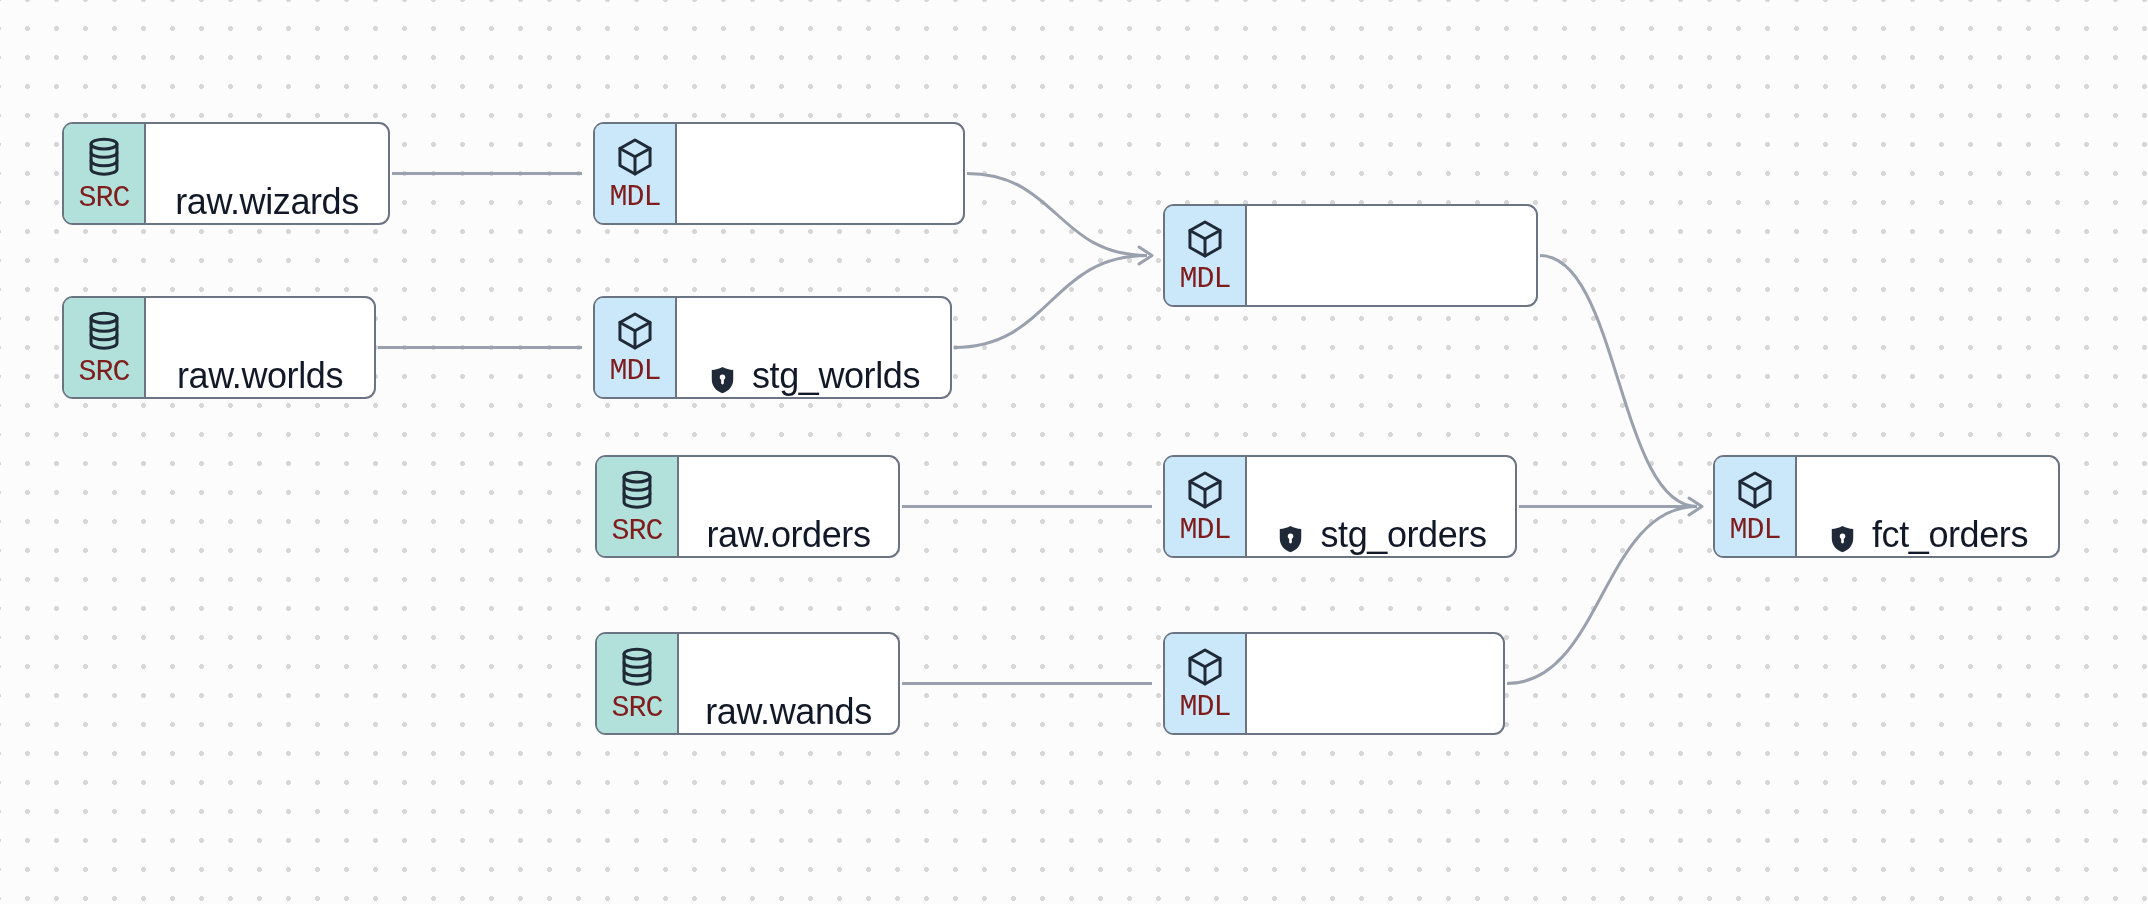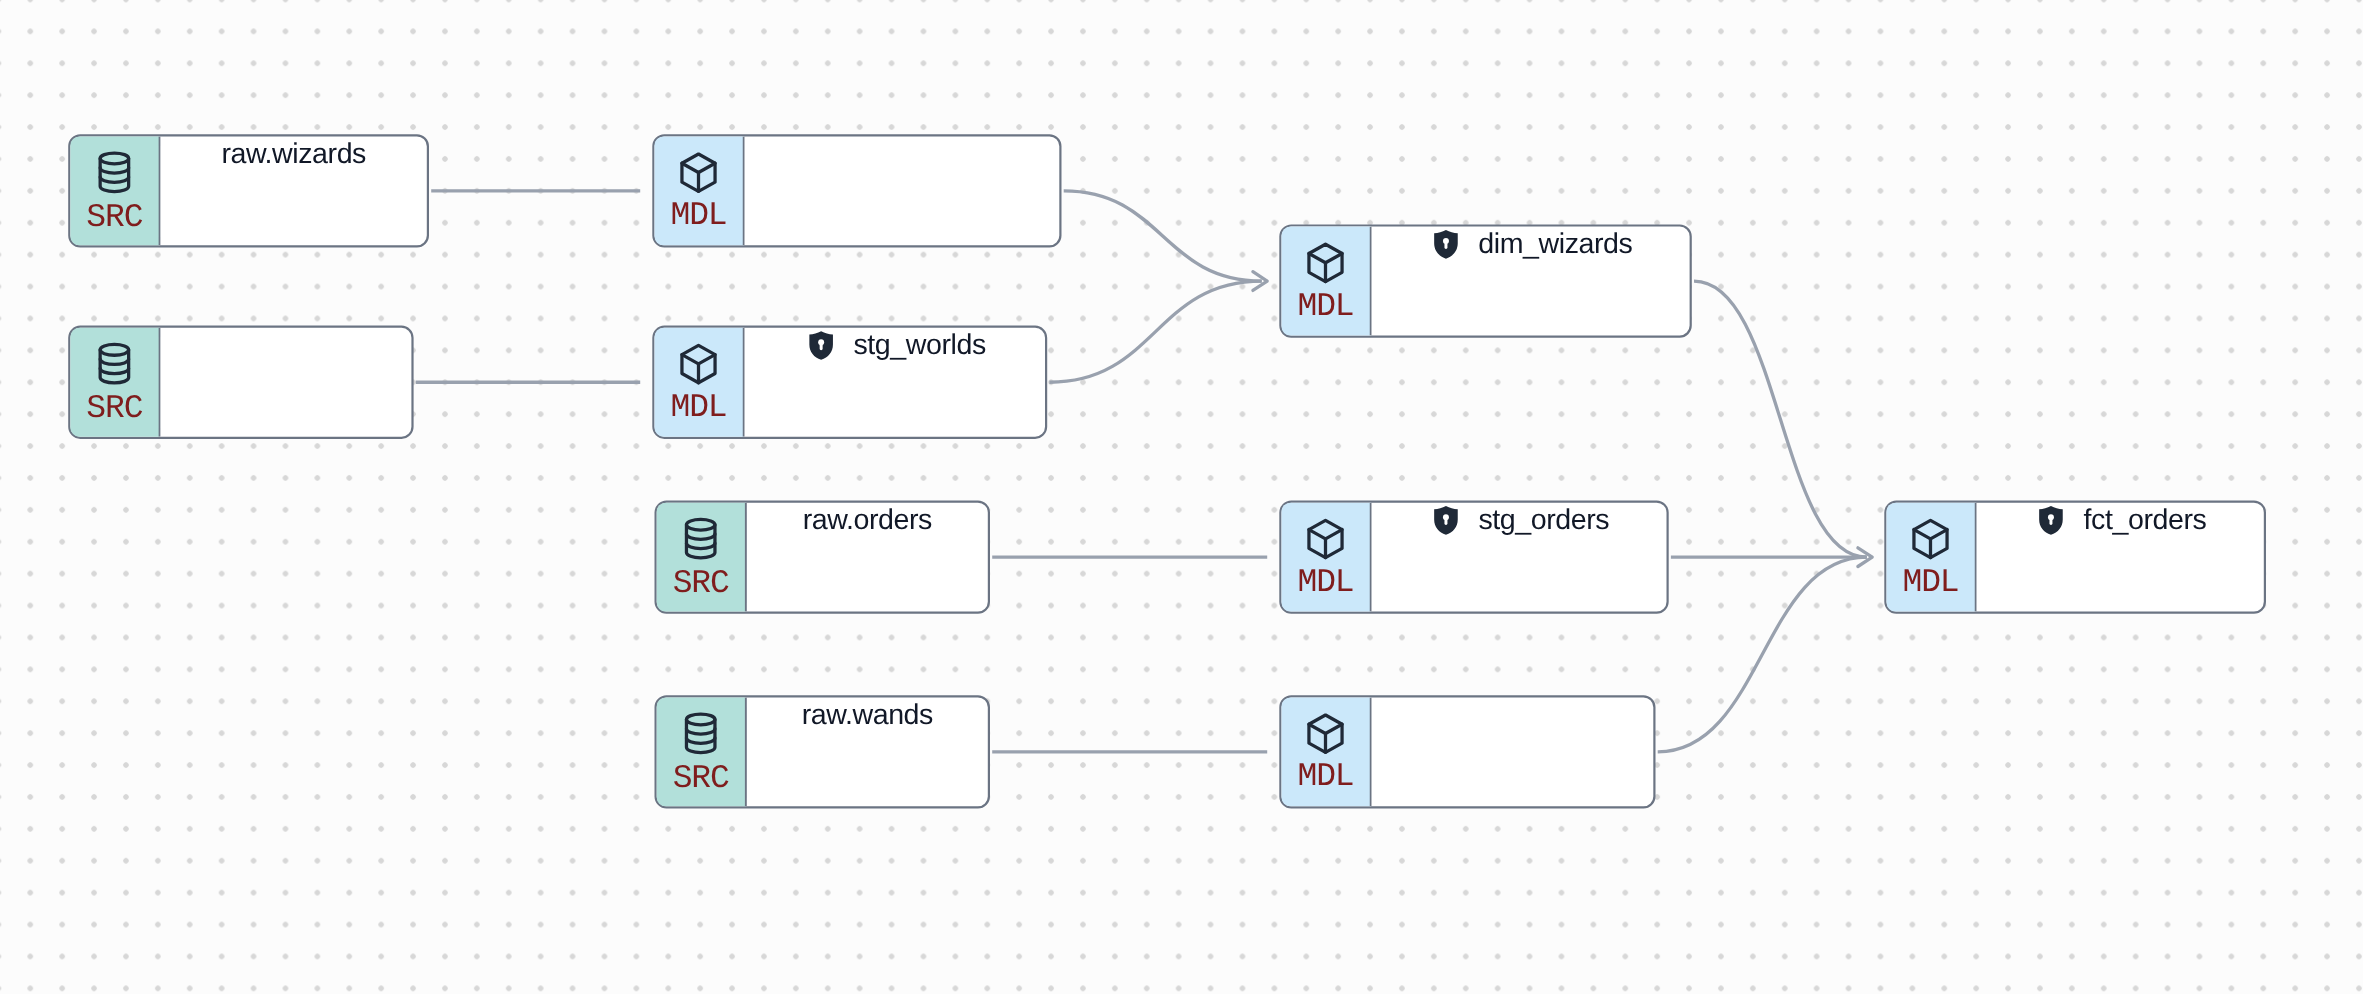--- a/index.html
+++ b/index.html
@@ -29,9 +29,9 @@
   }
   .badge-icon{display:flex;align-items:center;justify-content:center;}
   .body{
-    flex:1;display:flex;align-items:flex-start;justify-content:center;
+    flex:1;display:flex;align-items:flex-end;justify-content:center;
     gap:14px;padding:0 24px;white-space:nowrap;
-    font-size:26px;letter-spacing:-0.4px;color:#111827;
+    font-size:36px;letter-spacing:-0.4px;color:#111827;
   }
   .shield{display:flex;align-items:center;justify-content:center;}
 </style>

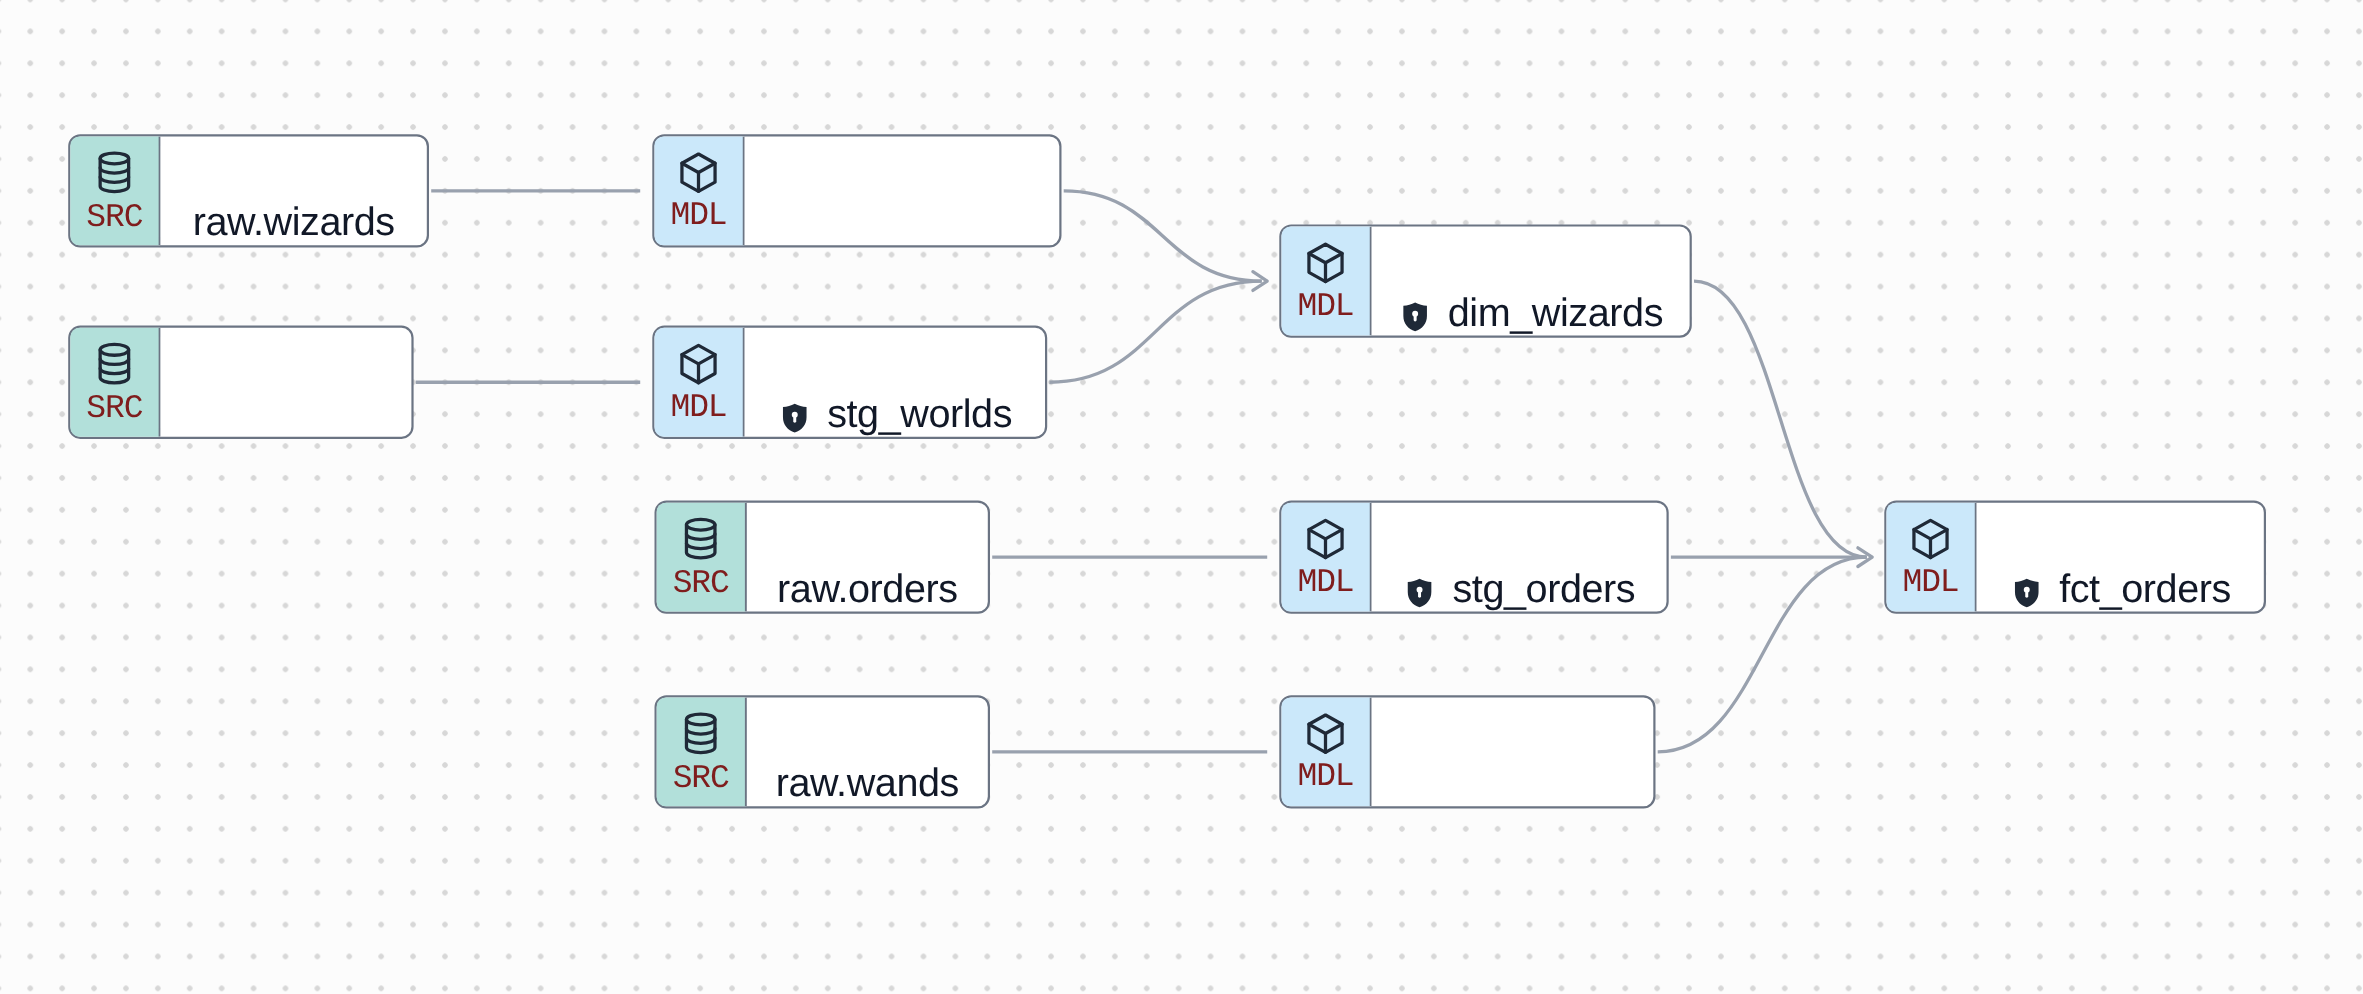--- a/index.html
+++ b/index.html
@@ -127,6 +127,34 @@
         </span>
         <span class="badge-label">MDL</span>
       </div>
+    </div>
+    <div class="node" style="left: 595px; top: 455px; width: 305px; height: 103px;">
+      <div class="badge src">
+        <span class="badge-icon">
+          <svg width="42" height="46" viewBox="0 0 24 24" fill="none" stroke="#1f2937" stroke-width="1.7" stroke-linecap="round">
+            <ellipse cx="12" cy="4.6" rx="7.4" ry="2.8"></ellipse>
+            <path d="M4.6 4.6v4.8c0 1.55 3.31 2.8 7.4 2.8s7.4-1.25 7.4-2.8V4.6"></path>
+            <path d="M4.6 9.4v4.8c0 1.55 3.31 2.8 7.4 2.8s7.4-1.25 7.4-2.8V9.4"></path>
+            <path d="M4.6 14.2v4.8c0 1.55 3.31 2.8 7.4 2.8s7.4-1.25 7.4-2.8v-4.8"></path>
+          </svg>
+        </span>
+        <span class="badge-label">SRC</span>
+      </div>
+      <div class="body">
+        <span>raw.orders</span>
+      </div>
+    </div>
+    <div class="node" style="left: 1163px; top: 455px; width: 354px; height: 103px;">
+      <div class="badge mdl">
+        <span class="badge-icon">
+          <svg width="42" height="44" viewBox="0 0 24 24" fill="none" stroke="#1f2937" stroke-width="1.7" stroke-linejoin="round" stroke-linecap="round">
+            <path d="M12 2.3 20.6 7.1 v9.8 L12 21.7 3.4 16.9 V7.1 Z"></path>
+            <path d="M3.4 7.1 12 11.9 20.6 7.1"></path>
+            <path d="M12 11.9 V21.7"></path>
+          </svg>
+        </span>
+        <span class="badge-label">MDL</span>
+      </div>
       <div class="body">
         <span class="shield">
           <svg width="31" height="33" viewBox="0 0 24 24">
@@ -135,26 +163,38 @@
             <rect x="10.95" y="10.4" width="2.1" height="4.6" rx="1.05" fill="#ffffff"></rect>
           </svg>
         </span>
-        <span>dim_wizards</span>
-      </div>
-    </div>
-    <div class="node" style="left: 595px; top: 455px; width: 305px; height: 103px;">
-      <div class="badge src">
-        <span class="badge-icon">
-          <svg width="42" height="46" viewBox="0 0 24 24" fill="none" stroke="#1f2937" stroke-width="1.7" stroke-linecap="round">
-            <ellipse cx="12" cy="4.6" rx="7.4" ry="2.8"></ellipse>
-            <path d="M4.6 4.6v4.8c0 1.55 3.31 2.8 7.4 2.8s7.4-1.25 7.4-2.8V4.6"></path>
-            <path d="M4.6 9.4v4.8c0 1.55 3.31 2.8 7.4 2.8s7.4-1.25 7.4-2.8V9.4"></path>
-            <path d="M4.6 14.2v4.8c0 1.55 3.31 2.8 7.4 2.8s7.4-1.25 7.4-2.8v-4.8"></path>
-          </svg>
-        </span>
-        <span class="badge-label">SRC</span>
-      </div>
-      <div class="body">
-        <span>raw.orders</span>
-      </div>
-    </div>
-    <div class="node" style="left: 1163px; top: 455px; width: 354px; height: 103px;">
+        <span>stg_orders</span>
+      </div>
+    </div>
+    <div class="node" style="left: 595px; top: 632px; width: 305px; height: 103px;">
+      <div class="badge src">
+        <span class="badge-icon">
+          <svg width="42" height="46" viewBox="0 0 24 24" fill="none" stroke="#1f2937" stroke-width="1.7" stroke-linecap="round">
+            <ellipse cx="12" cy="4.6" rx="7.4" ry="2.8"></ellipse>
+            <path d="M4.6 4.6v4.8c0 1.55 3.31 2.8 7.4 2.8s7.4-1.25 7.4-2.8V4.6"></path>
+            <path d="M4.6 9.4v4.8c0 1.55 3.31 2.8 7.4 2.8s7.4-1.25 7.4-2.8V9.4"></path>
+            <path d="M4.6 14.2v4.8c0 1.55 3.31 2.8 7.4 2.8s7.4-1.25 7.4-2.8v-4.8"></path>
+          </svg>
+        </span>
+        <span class="badge-label">SRC</span>
+      </div>
+      <div class="body">
+        <span>raw.wands</span>
+      </div>
+    </div>
+    <div class="node" style="left: 1163px; top: 632px; width: 342px; height: 103px;">
+      <div class="badge mdl">
+        <span class="badge-icon">
+          <svg width="42" height="44" viewBox="0 0 24 24" fill="none" stroke="#1f2937" stroke-width="1.7" stroke-linejoin="round" stroke-linecap="round">
+            <path d="M12 2.3 20.6 7.1 v9.8 L12 21.7 3.4 16.9 V7.1 Z"></path>
+            <path d="M3.4 7.1 12 11.9 20.6 7.1"></path>
+            <path d="M12 11.9 V21.7"></path>
+          </svg>
+        </span>
+        <span class="badge-label">MDL</span>
+      </div>
+    </div>
+    <div class="node" style="left: 1713px; top: 455px; width: 347px; height: 103px;">
       <div class="badge mdl">
         <span class="badge-icon">
           <svg width="42" height="44" viewBox="0 0 24 24" fill="none" stroke="#1f2937" stroke-width="1.7" stroke-linejoin="round" stroke-linecap="round">
@@ -173,56 +213,6 @@
             <rect x="10.95" y="10.4" width="2.1" height="4.6" rx="1.05" fill="#ffffff"></rect>
           </svg>
         </span>
-        <span>stg_orders</span>
-      </div>
-    </div>
-    <div class="node" style="left: 595px; top: 632px; width: 305px; height: 103px;">
-      <div class="badge src">
-        <span class="badge-icon">
-          <svg width="42" height="46" viewBox="0 0 24 24" fill="none" stroke="#1f2937" stroke-width="1.7" stroke-linecap="round">
-            <ellipse cx="12" cy="4.6" rx="7.4" ry="2.8"></ellipse>
-            <path d="M4.6 4.6v4.8c0 1.55 3.31 2.8 7.4 2.8s7.4-1.25 7.4-2.8V4.6"></path>
-            <path d="M4.6 9.4v4.8c0 1.55 3.31 2.8 7.4 2.8s7.4-1.25 7.4-2.8V9.4"></path>
-            <path d="M4.6 14.2v4.8c0 1.55 3.31 2.8 7.4 2.8s7.4-1.25 7.4-2.8v-4.8"></path>
-          </svg>
-        </span>
-        <span class="badge-label">SRC</span>
-      </div>
-      <div class="body">
-        <span>raw.wands</span>
-      </div>
-    </div>
-    <div class="node" style="left: 1163px; top: 632px; width: 342px; height: 103px;">
-      <div class="badge mdl">
-        <span class="badge-icon">
-          <svg width="42" height="44" viewBox="0 0 24 24" fill="none" stroke="#1f2937" stroke-width="1.7" stroke-linejoin="round" stroke-linecap="round">
-            <path d="M12 2.3 20.6 7.1 v9.8 L12 21.7 3.4 16.9 V7.1 Z"></path>
-            <path d="M3.4 7.1 12 11.9 20.6 7.1"></path>
-            <path d="M12 11.9 V21.7"></path>
-          </svg>
-        </span>
-        <span class="badge-label">MDL</span>
-      </div>
-    </div>
-    <div class="node" style="left: 1713px; top: 455px; width: 347px; height: 103px;">
-      <div class="badge mdl">
-        <span class="badge-icon">
-          <svg width="42" height="44" viewBox="0 0 24 24" fill="none" stroke="#1f2937" stroke-width="1.7" stroke-linejoin="round" stroke-linecap="round">
-            <path d="M12 2.3 20.6 7.1 v9.8 L12 21.7 3.4 16.9 V7.1 Z"></path>
-            <path d="M3.4 7.1 12 11.9 20.6 7.1"></path>
-            <path d="M12 11.9 V21.7"></path>
-          </svg>
-        </span>
-        <span class="badge-label">MDL</span>
-      </div>
-      <div class="body">
-        <span class="shield">
-          <svg width="31" height="33" viewBox="0 0 24 24">
-            <path fill="#1f2937" d="M12 1.6 C14.6 2.9 17.4 3.7 20.3 3.9 V11 c0 5.3-3.3 9.1-8.3 10.8 C7 20.1 3.7 16.3 3.7 11 V3.9 C6.6 3.7 9.4 2.9 12 1.6 Z"></path>
-            <circle cx="12" cy="9.4" r="2.1" fill="#ffffff"></circle>
-            <rect x="10.95" y="10.4" width="2.1" height="4.6" rx="1.05" fill="#ffffff"></rect>
-          </svg>
-        </span>
         <span>fct_orders</span>
       </div>
     </div>

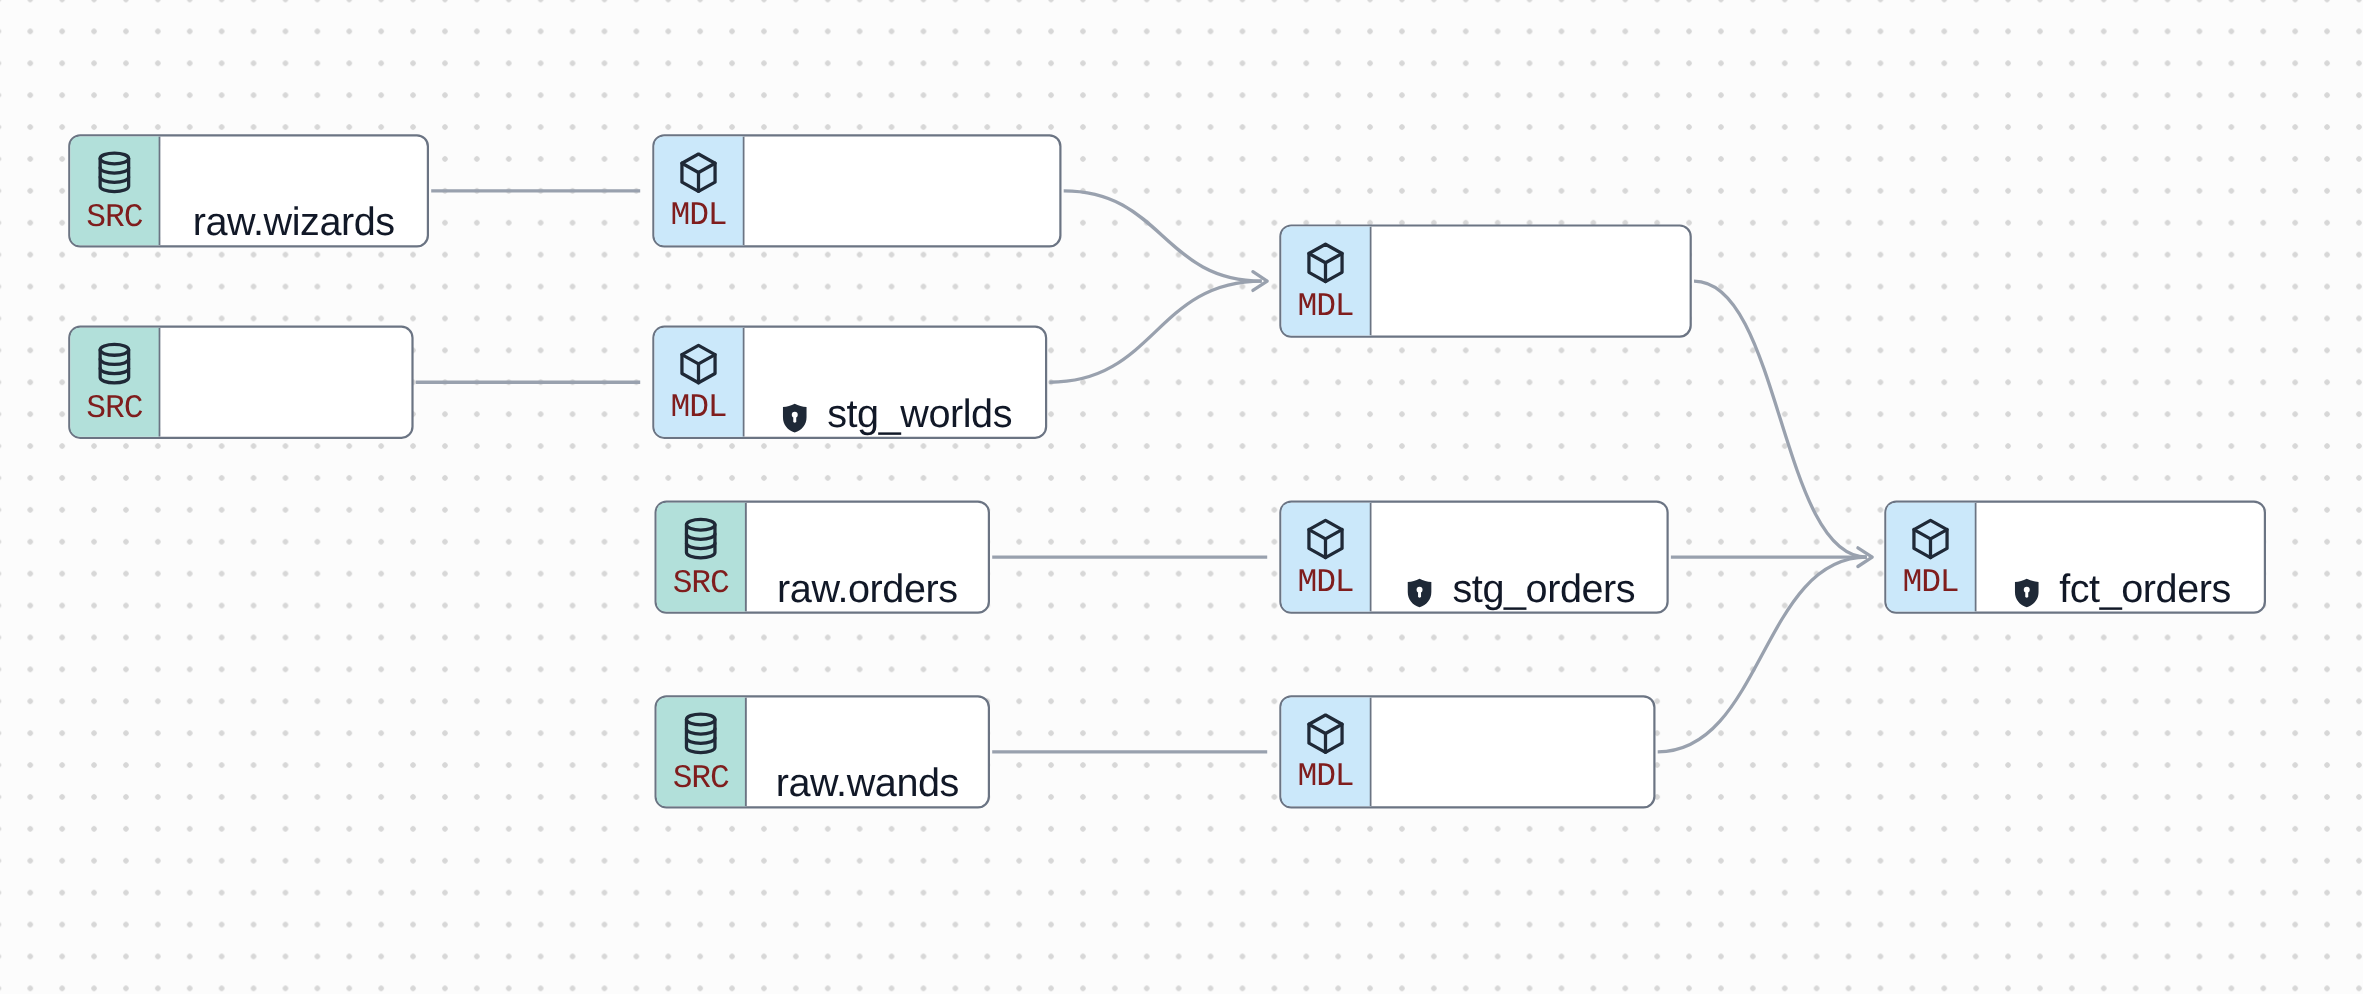--- a/index.html
+++ b/index.html
@@ -93,6 +93,9 @@
         </span>
         <span class="badge-label">SRC</span>
       </div>
+      <div class="body">
+        <span>raw.worlds</span>
+      </div>
     </div>
     <div class="node" style="left: 593px; top: 296px; width: 359px; height: 103px;">
       <div class="badge mdl">

